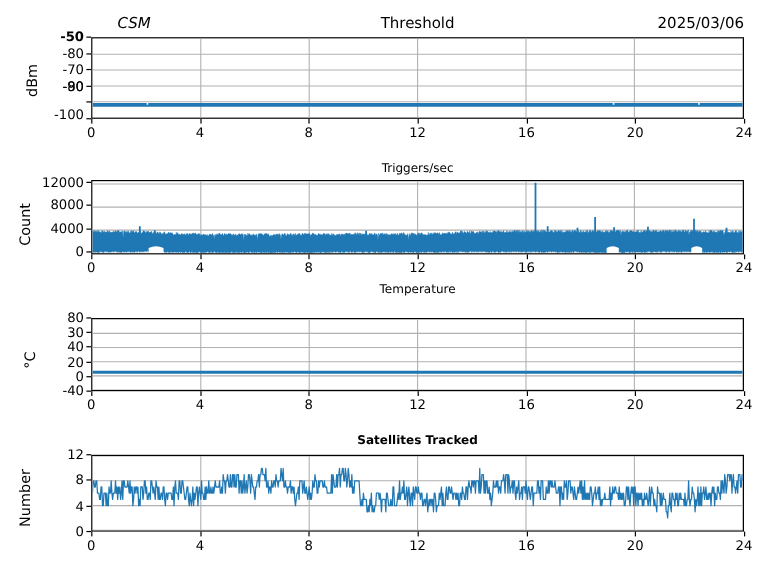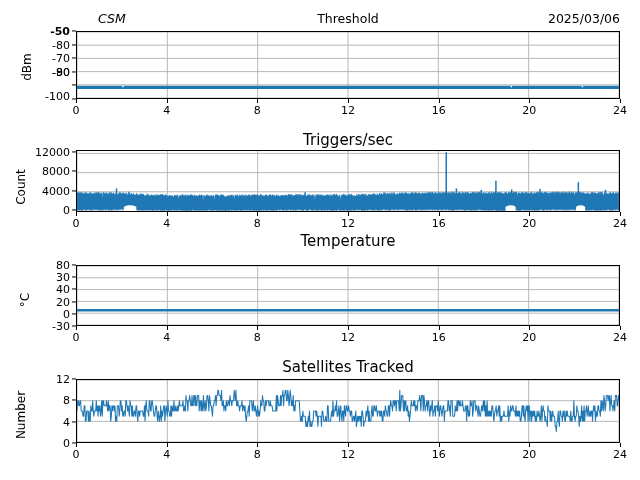--- a/index.html
+++ b/index.html
@@ -52,7 +52,7 @@
     width: 544px;
     top: 0px;
     text-align: center;
-    font-size: 15px;
+    font-size: 10px;
     line-height: 15px;
     color: #000000;
   }

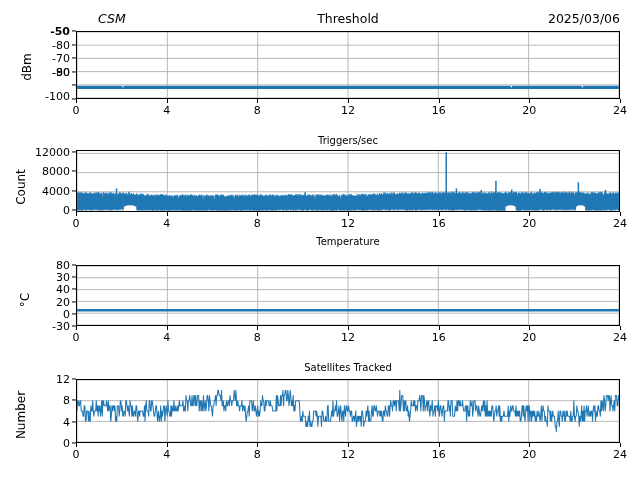--- a/index.html
+++ b/index.html
@@ -299,7 +299,7 @@
       <span class="ytick" style="top:289.4px;">40</span>
       <span class="ytick" style="top:301.6px;">20</span>
       <span class="ytick" style="top:313.8px;">0</span>
-      <span class="ytick" style="top:326px;">-30</span>
+      <span class="ytick" style="top:326px;">-40</span>
     </div>
     <div class="ytickmarks">
       <span class="ytickmark" style="top:265px;"></span>

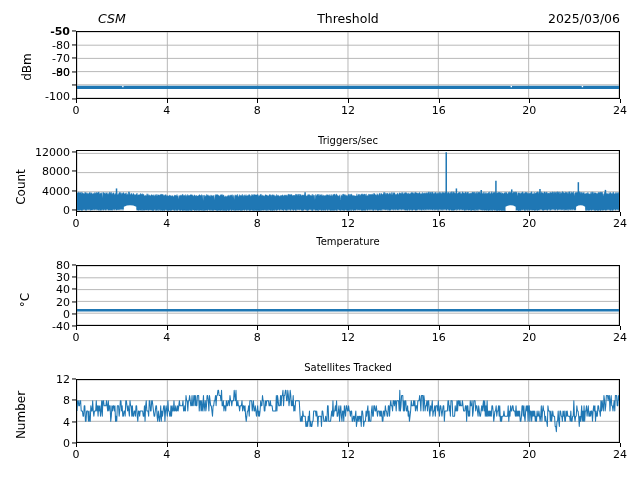--- a/index.html
+++ b/index.html
@@ -350,7 +350,7 @@
   </div>
 
   <div class="panel" style="top:0px;">
-    <div class="panel-title" style="top:360px;">Satellites Tracked</div>
+    <div class="panel-title" style="top:360px;font-weight:bold;">Satellites Tracked</div>
 
     <div class="ylabel" style="left:-9px; top:408px; width:60px;">Number</div>
 

